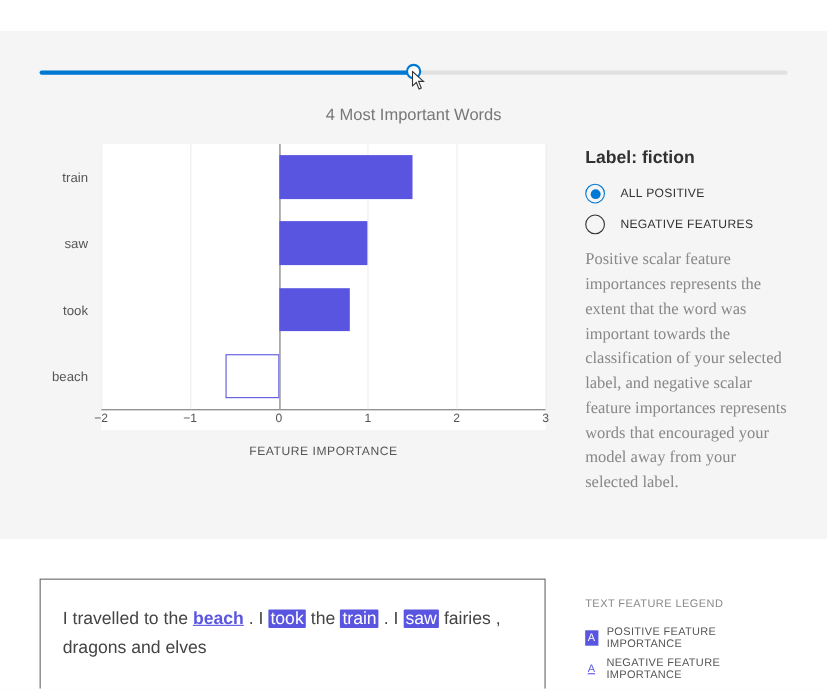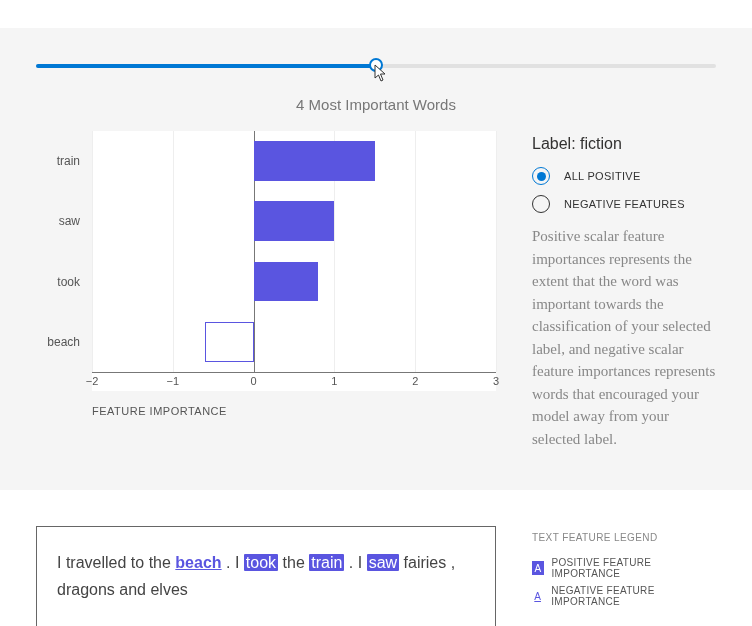--- a/index.html
+++ b/index.html
@@ -153,7 +153,7 @@
   }
   .side-title {
     font-size: 16px;
-    font-weight: 400;
+    font-weight: 700;
     margin-bottom: 14px;
   }
   .radio-row {

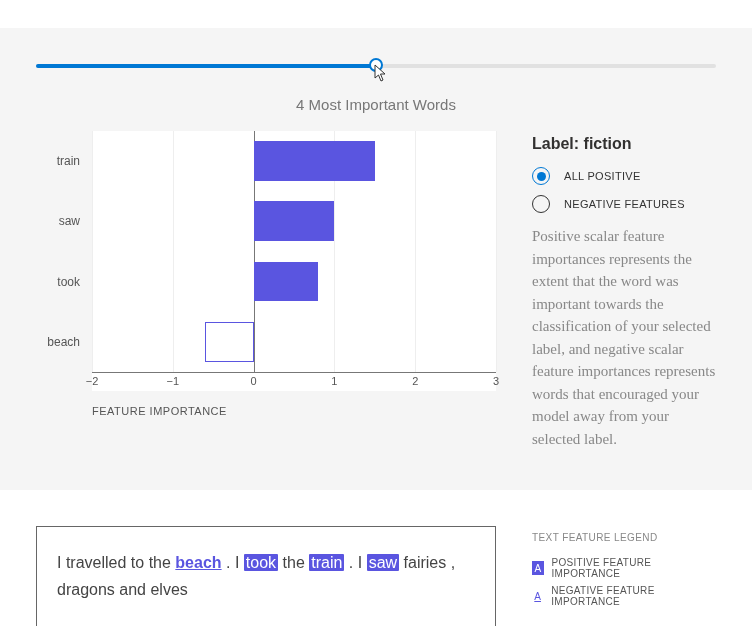--- a/index.html
+++ b/index.html
@@ -139,7 +139,7 @@
     color: #555;
   }
   .x-axis-label {
-    text-align: left;
+    text-align: center;
     font-size: 11px;
     letter-spacing: 0.5px;
     color: #555;

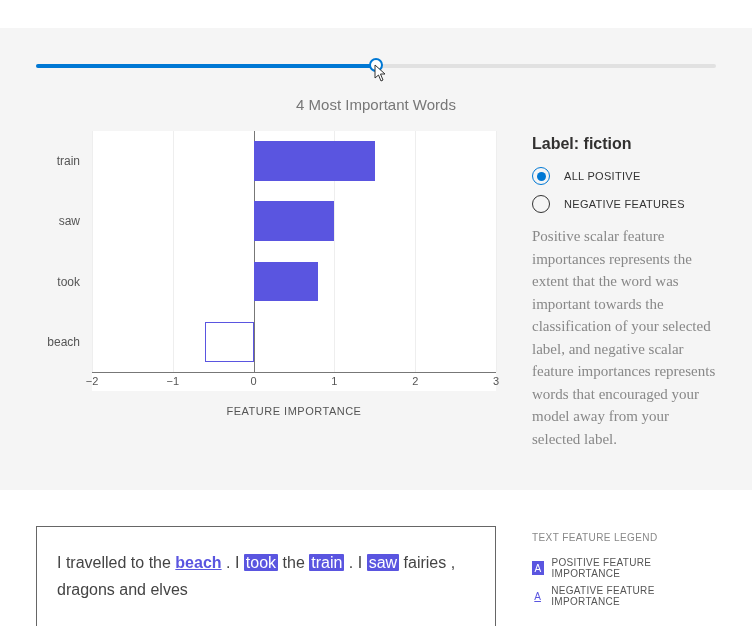--- a/index.html
+++ b/index.html
@@ -223,6 +223,7 @@
   .legend-col {
     flex: 1;
     padding-top: 6px;
+    margin-top: 12px;
   }
   .legend-title {
     font-size: 10px;

